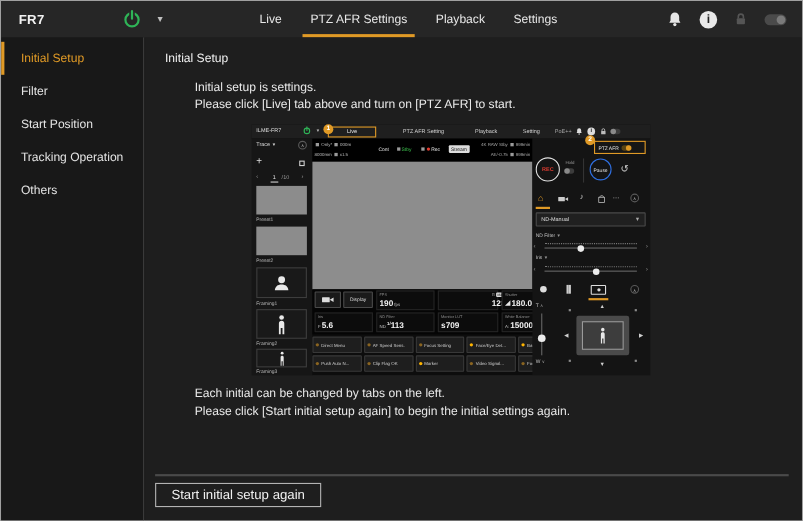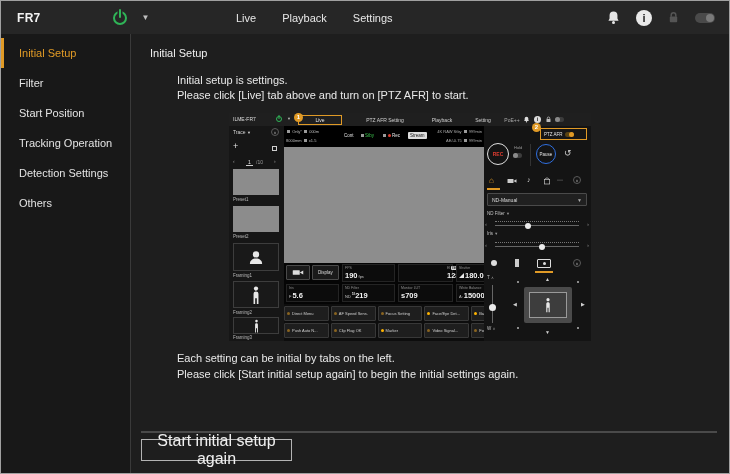--- a/index.html
+++ b/index.html
@@ -146,6 +146,9 @@
       <div class="tab">
           <span>Live</span>
         </div>
+      <div class="tab active">
+          <span>PTZ AFR Settings</span>
+        </div>
       <div class="tab">
           <span>Playback</span>
         </div>

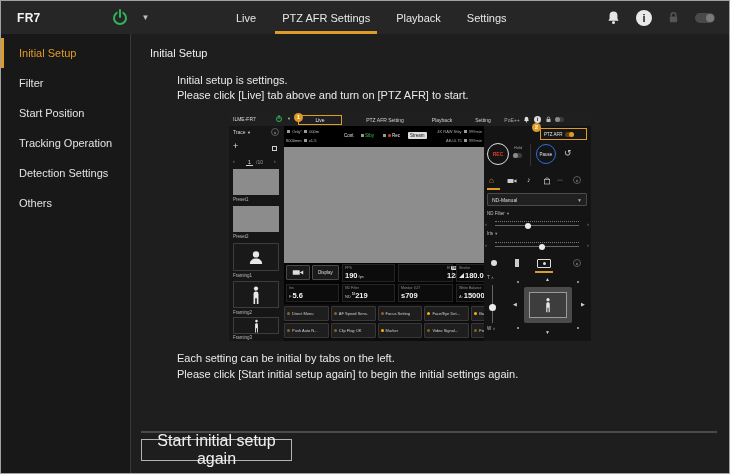--- a/index.html
+++ b/index.html
@@ -175,7 +175,6 @@
     <div class="side-item">Filter</div>
     <div class="side-item">Start Position</div>
     <div class="side-item">Tracking Operation</div>
-    <div class="side-item">Detection Settings</div>
     <div class="side-item">Others</div>
   </div>
 

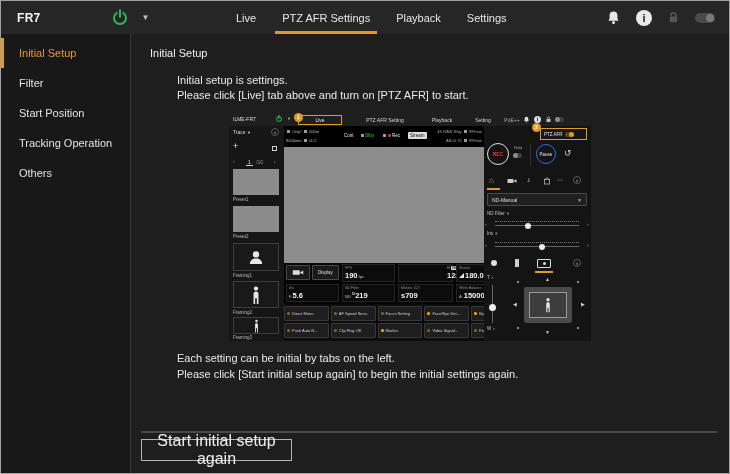--- a/index.html
+++ b/index.html
@@ -291,7 +291,7 @@
         </div>
         <div class="pcell" style="left:58px;top:21px;width:53px;">
           <div class="plabel">ND Filter</div>
-          <div class="pval"><span class="ppre">ND</span><span class="frac">1/</span><span>219</span></div>
+          <div class="pval"><span class="ppre">ND</span><span class="frac">1/</span><span>113</span></div>
         </div>
         <div class="pcell" style="left:114px;top:21px;width:55px;">
           <div class="plabel">Monitor LUT</div>

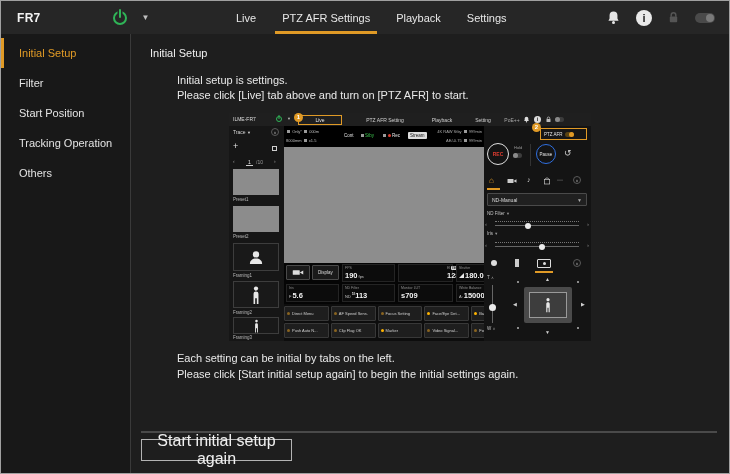--- a/index.html
+++ b/index.html
@@ -425,7 +425,7 @@
     </div>
 
     <div class="outro">
-      <div>Each setting can be initial by tabs on the left.</div>
+      <div>Each initial can be changed by tabs on the left.</div>
       <div>Please click [Start initial setup again] to begin the initial settings again.</div>
     </div>
     <div class="hr"></div>

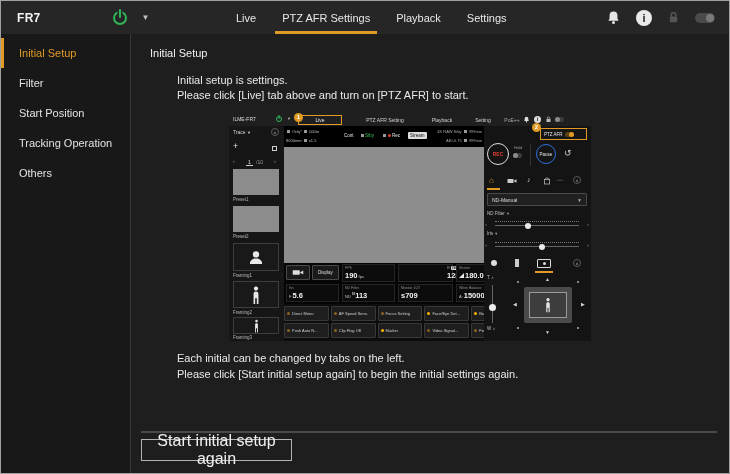--- a/index.html
+++ b/index.html
@@ -47,7 +47,7 @@
   .outro { position:absolute; left:45px; top:316px; font-size:11px; line-height:16px; color:#e9e9e9; }
   .hr { position:absolute; left:9px; right:12px; top:397px; height:2px; background:#4a4a4a; }
   .restart { position:absolute; left:9px; top:405px; width:151px; height:22px;
-             border:1px solid #b3b3b3; background:transparent; color:#f0f0f0; font-size:16px;
+             border:1px solid #b3b3b3; background:transparent; color:#f0f0f0; font-size:12px;
              font-family:"Liberation Sans", sans-serif; display:flex; align-items:center;
              justify-content:center; }
 

